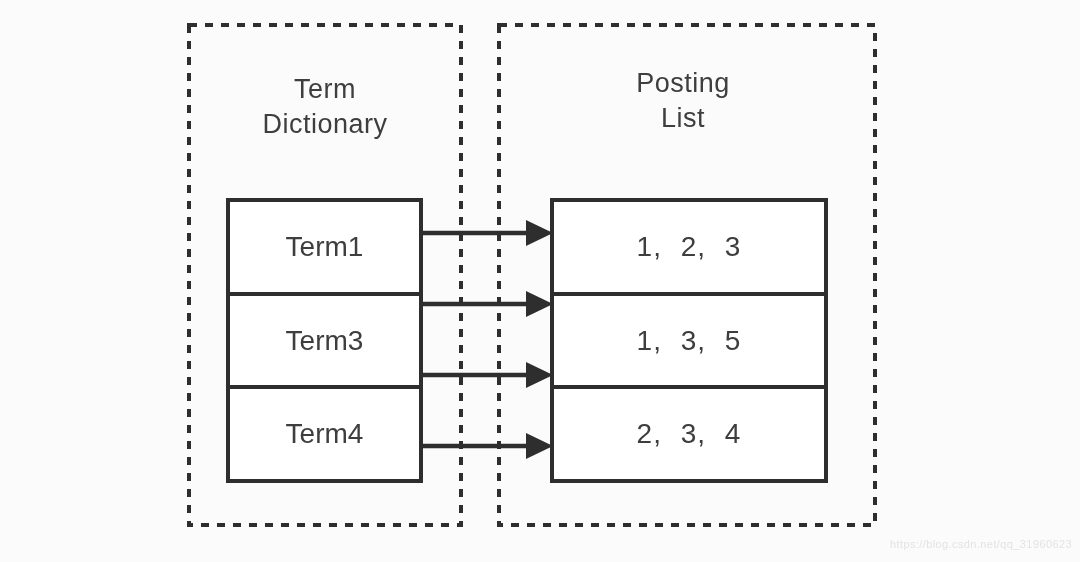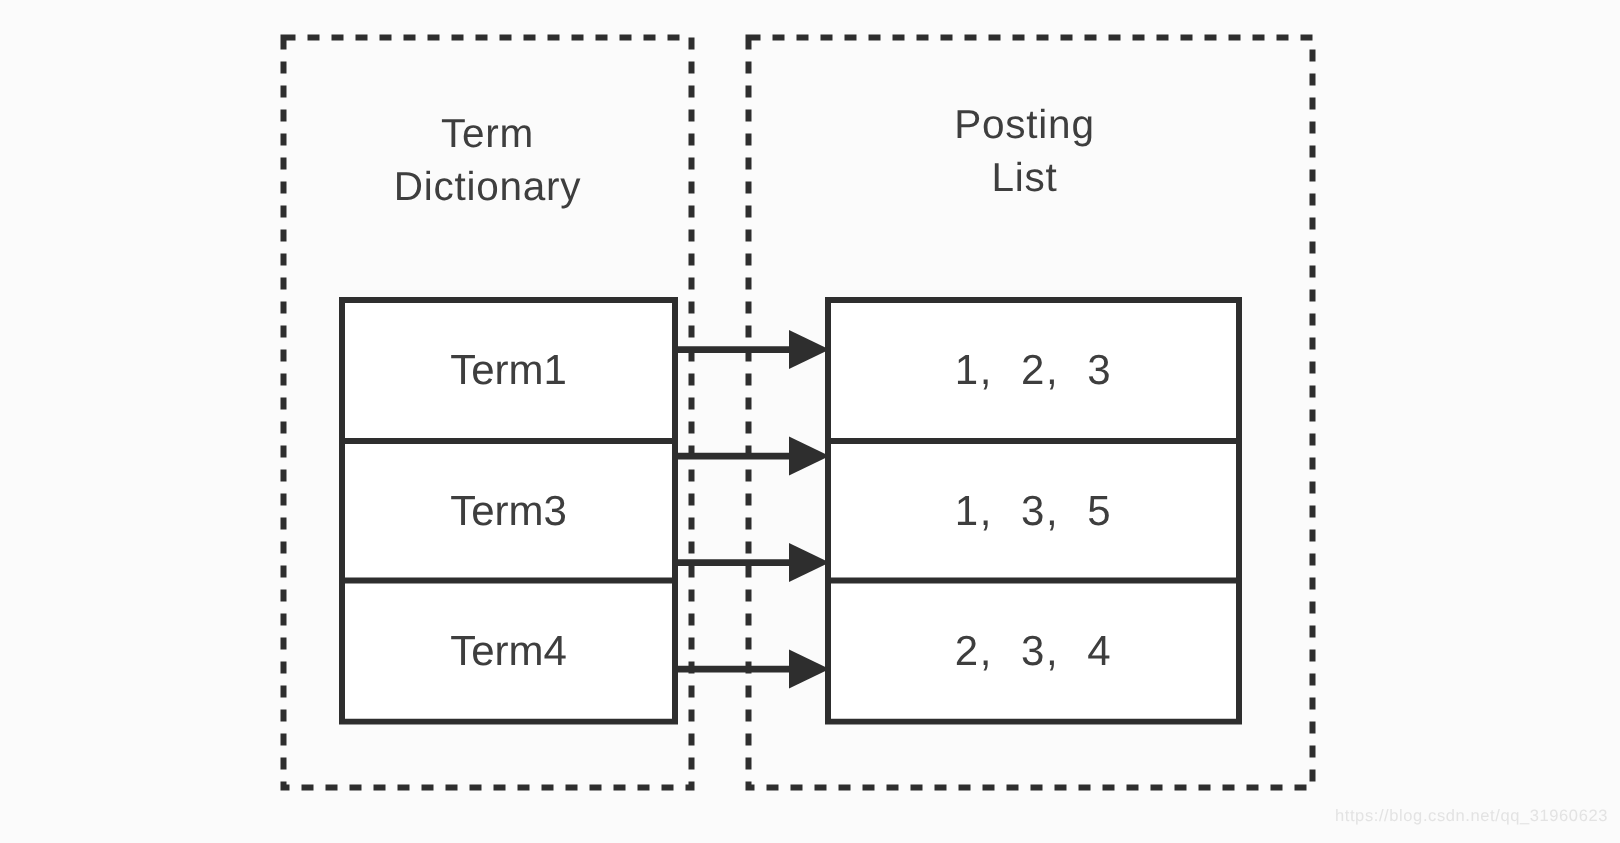--- a/index.html
+++ b/index.html
@@ -42,7 +42,7 @@
     display: flex;
     flex-direction: column;
   }
-  #dict-table { left: 226px; width: 226px; }
+  #dict-table { left: 226px; width: 197px; }
   #post-table { left: 550px; width: 278px; }
   .box-row {
     flex: 1;

